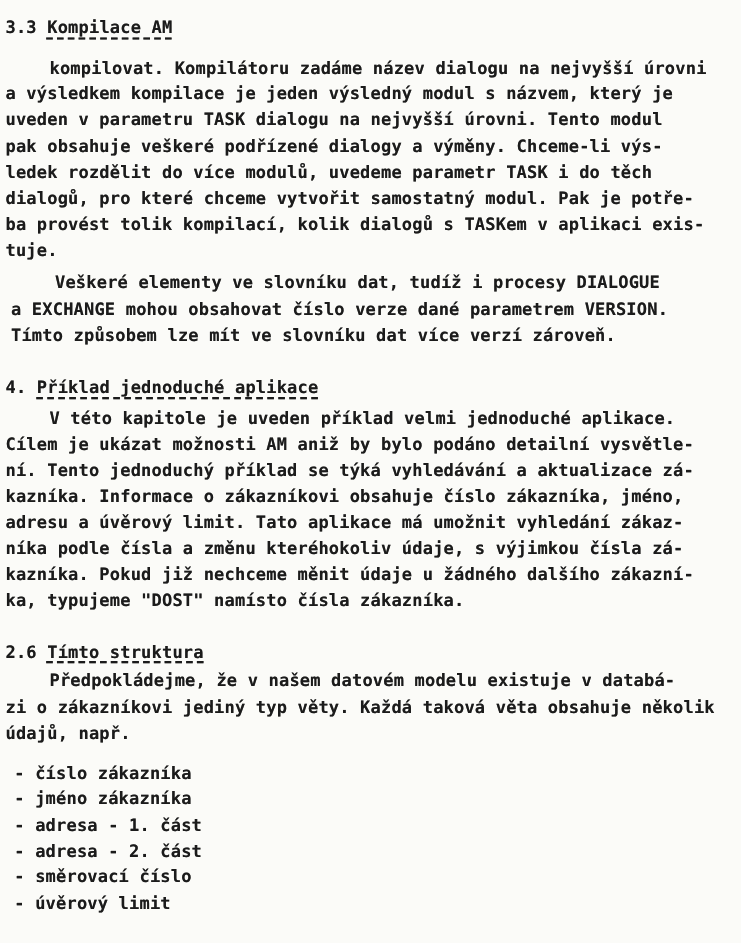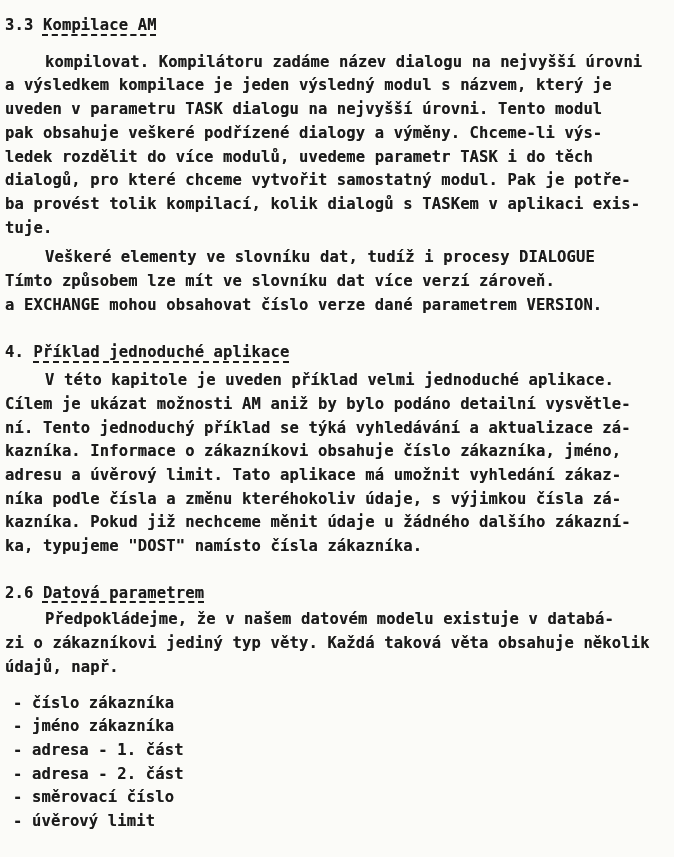--- a/index.html
+++ b/index.html
@@ -34,7 +34,7 @@
   }
   .h-top    { margin: 0 0 13px 0; }
   .para-1   { margin: 0 0 6px 0; }
-  .para-2   { margin: 0; }
+  .para-2   { margin: 5px; }
   .h-mid    { margin: 24px 0 4px 0; }
   .para-3   { margin: 0; }
   .h-low    { margin: 23px 0 3px 0; }

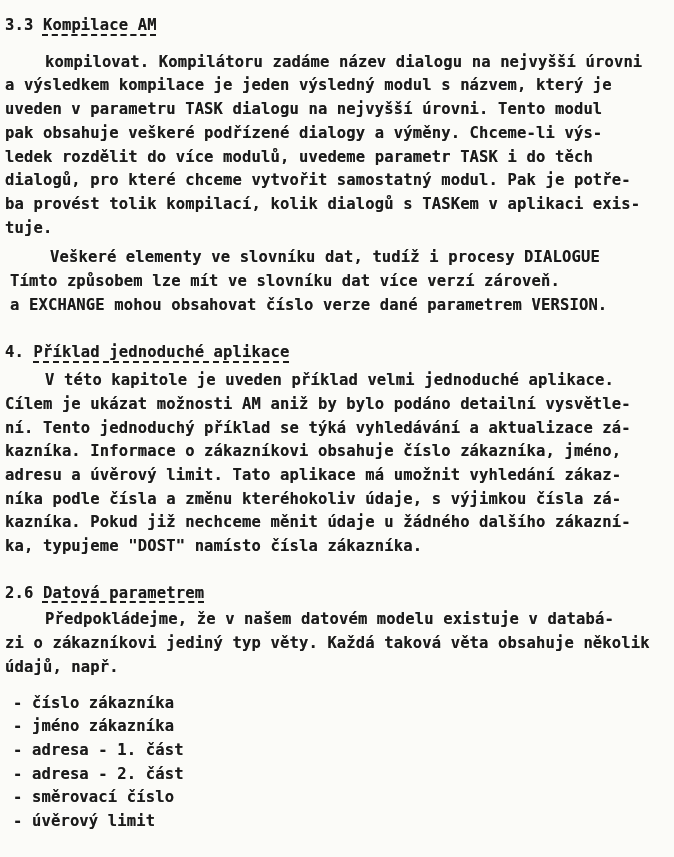--- a/index.html
+++ b/index.html
@@ -61,8 +61,8 @@
 
   <div class="para para-2">
     <div class="line">Veškeré elementy ve slovníku dat, tudíž i procesy DIALOGUE</div>
+    <div class="line">a EXCHANGE mohou obsahovat číslo verze dané parametrem VERSION.</div>
     <div class="line">Tímto způsobem lze mít ve slovníku dat více verzí zároveň.</div>
-    <div class="line">a EXCHANGE mohou obsahovat číslo verze dané parametrem VERSION.</div>
   </div>
 
   <div class="heading h-mid"><span class="num">4.</span> <span class="title">Příklad jednoduché aplikace</span></div>

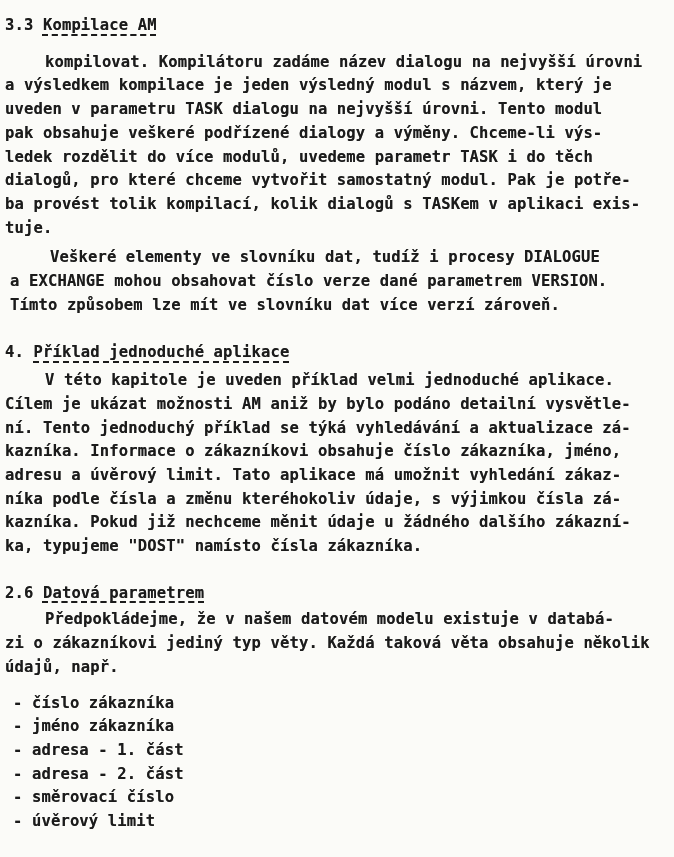--- a/index.html
+++ b/index.html
@@ -78,7 +78,7 @@
     <div class="line">ka, typujeme "DOST" namísto čísla zákazníka.</div>
   </div>
 
-  <div class="heading h-low"><span class="num">2.6</span> <span class="title">Datová parametrem</span></div>
+  <div class="heading h-low"><span class="num">2.6</span> <span class="title">Tímto struktura</span></div>
 
   <div class="para para-4">
     <div class="line">Předpokládejme, že v našem datovém modelu existuje v databá-</div>

